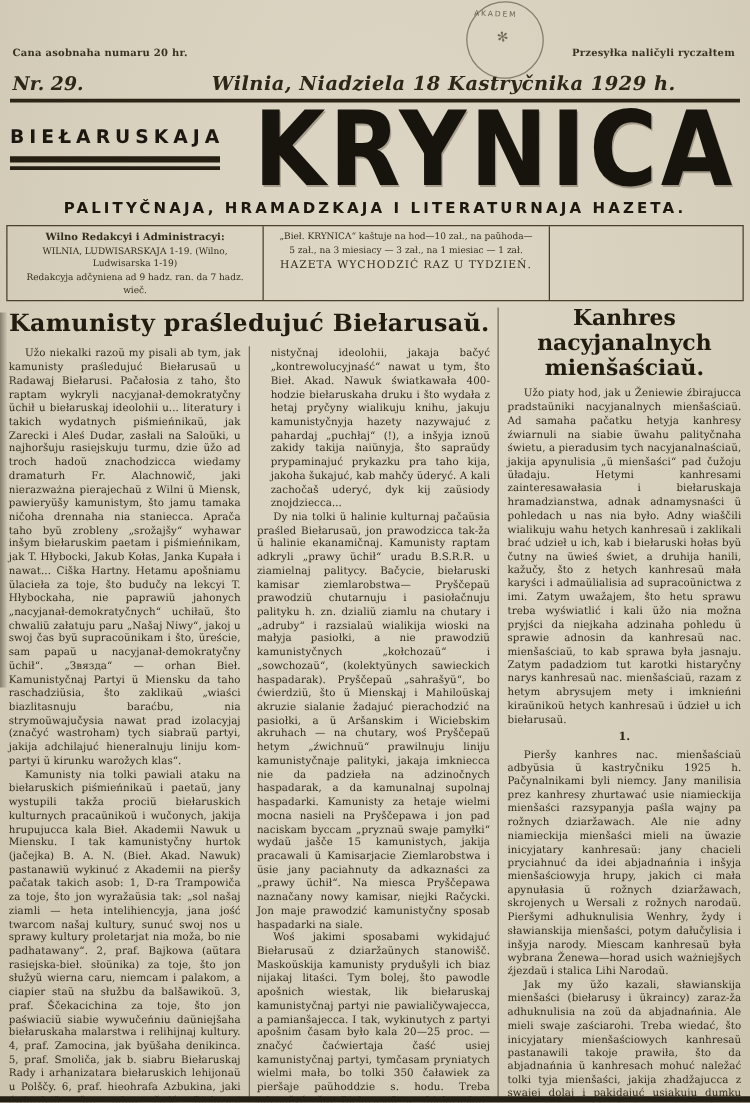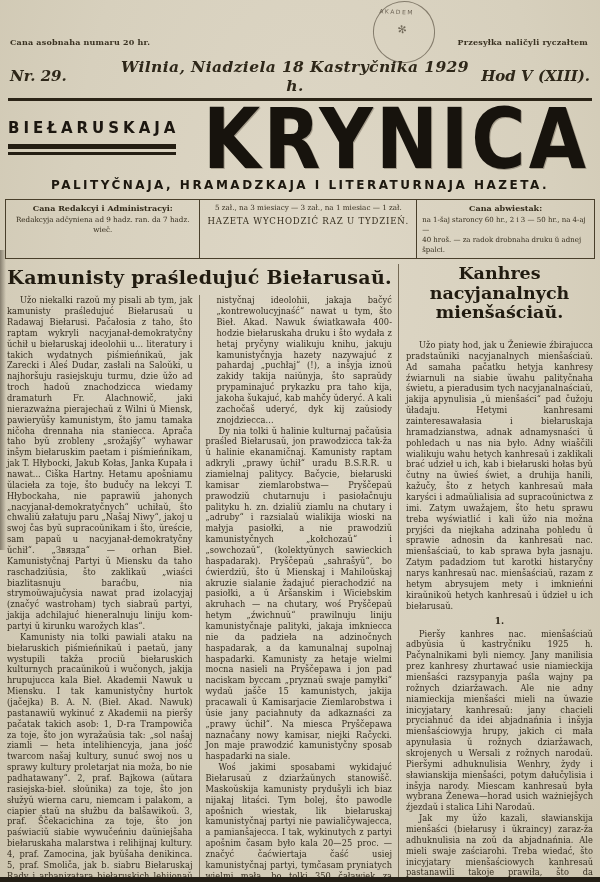--- a/index.html
+++ b/index.html
@@ -83,7 +83,6 @@
   <div class="dateline-row">
     <span class="issue-no">Nr. 29.</span>
     <span class="dateline">Wilnia, Niadziela 18 Kastryčnika 1929 h.</span>
-    <span class="volume">Hod V (XIII).</span>
   </div>
   <div class="thick-rule"></div>
 

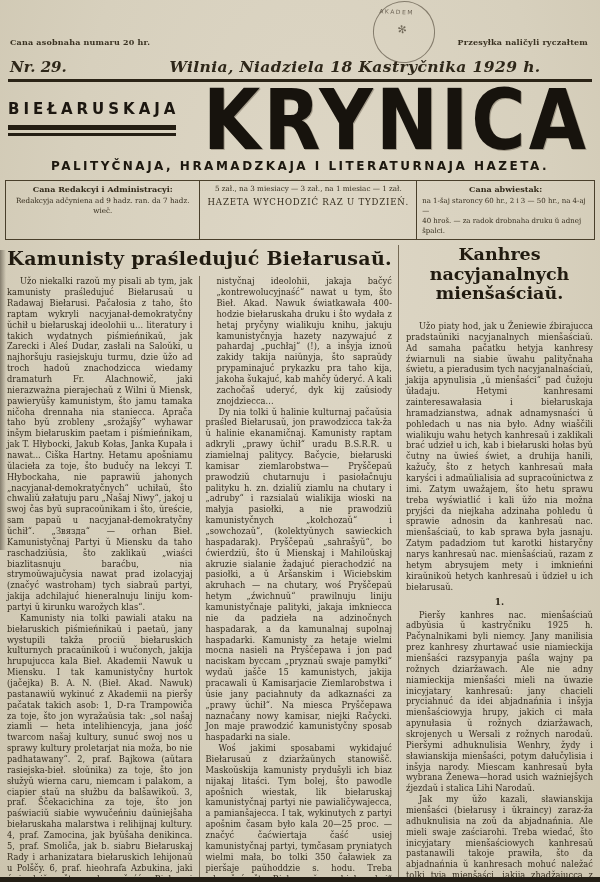--- a/index.html
+++ b/index.html
@@ -99,7 +99,7 @@
 
   <div class="info-strip">
     <div class="info-cell cell-address">
-      <div class="info-title">Cana Redakcyi i Administracyi:</div>
+      <div class="info-title">Wilno Redakcyi i Administracyi:</div>
       <div>Redakcyja adčyniena ad 9 hadz. ran. da 7 hadz. wieč.</div>
     </div>
     <div class="info-cell cell-sub">

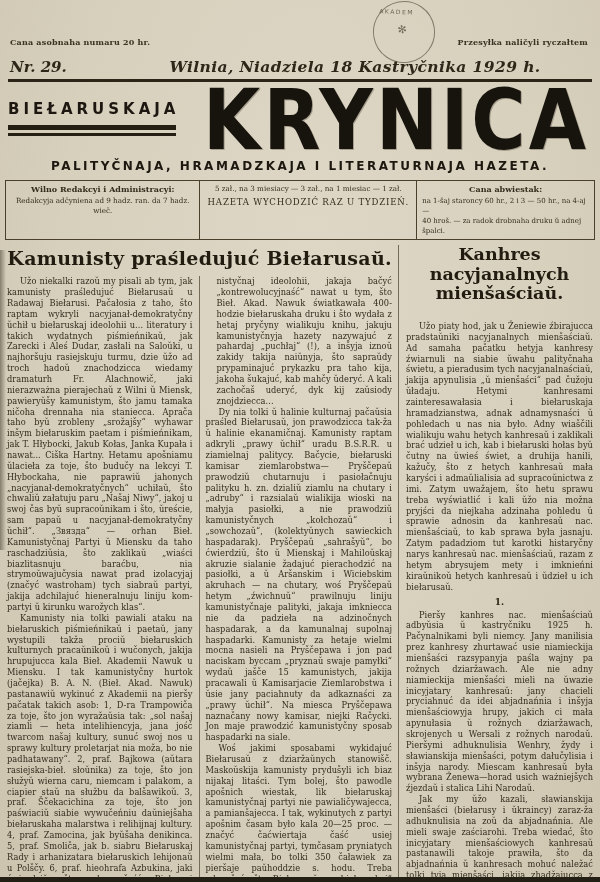--- a/index.html
+++ b/index.html
@@ -103,6 +103,7 @@
       <div>Redakcyja adčyniena ad 9 hadz. ran. da 7 hadz. wieč.</div>
     </div>
     <div class="info-cell cell-sub">
+      <div>„Bieł. KRYNICA“ kaštuje na hod—10 zał., na paŭhoda—</div>
       <div>5 zał., na 3 miesiacy — 3 zał., na 1 miesiac — 1 zał.</div>
       <div class="info-strong">HAZETA WYCHODZIĆ RAZ U TYDZIEŃ.</div>
     </div>

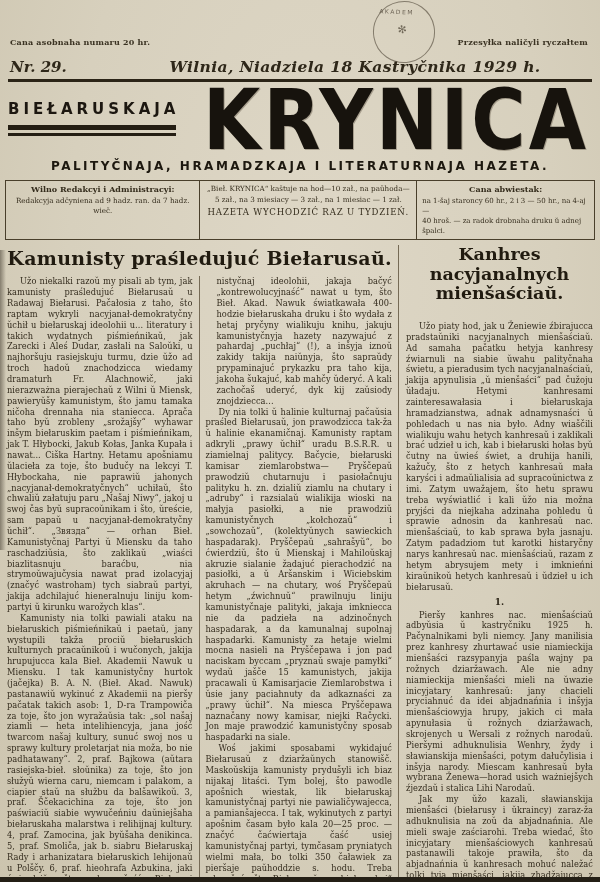--- a/index.html
+++ b/index.html
@@ -107,11 +107,6 @@
       <div>5 zał., na 3 miesiacy — 3 zał., na 1 miesiac — 1 zał.</div>
       <div class="info-strong">HAZETA WYCHODZIĆ RAZ U TYDZIEŃ.</div>
     </div>
-    <div class="info-cell cell-ads">
-      <div class="info-title">Cana abwiestak:</div>
-      <div class="info-small">na 1-šaj staroncy 60 hr., 2 i 3 — 50 hr., na 4-aj —</div>
-      <div class="info-small">40 hroš. — za radok drobnaha druku ŭ adnej špalci.</div>
-    </div>
   </div>
 
   <div class="main">

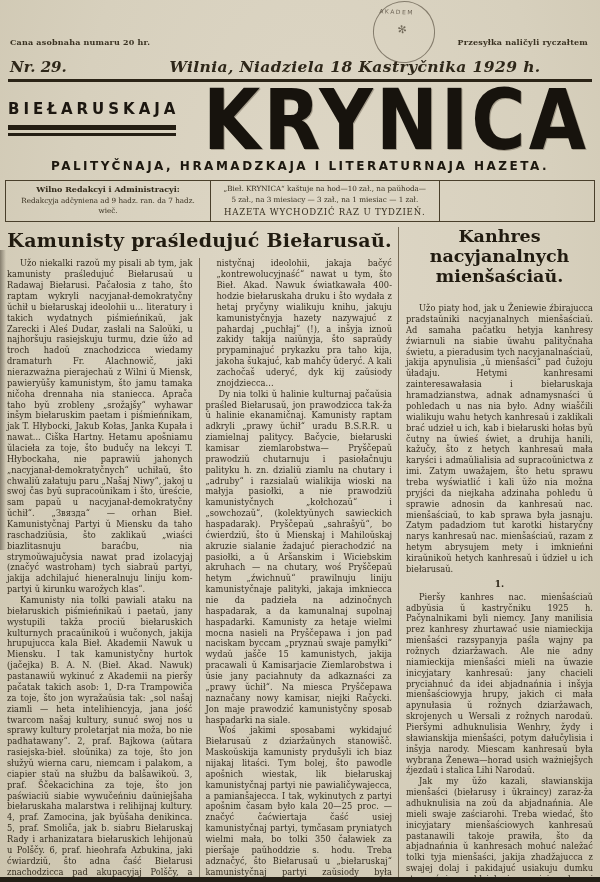--- a/index.html
+++ b/index.html
@@ -100,6 +100,7 @@
   <div class="info-strip">
     <div class="info-cell cell-address">
       <div class="info-title">Wilno Redakcyi i Administracyi:</div>
+      <div>WILNIA, LUDWISARSKAJA 1-19. (Wilno, Ludwisarska 1-19)</div>
       <div>Redakcyja adčyniena ad 9 hadz. ran. da 7 hadz. wieč.</div>
     </div>
     <div class="info-cell cell-sub">

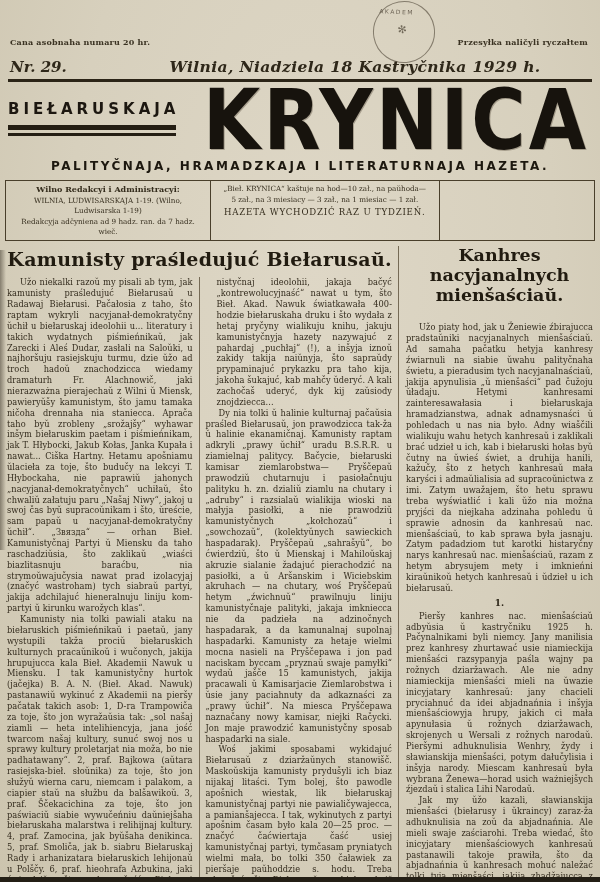--- a/index.html
+++ b/index.html
@@ -51,7 +51,7 @@
 
   .main{display:flex;margin:5px 7px 0 7px;}
   .colpair{width:392px;border-right:1px solid #756a55;padding-right:6px;box-sizing:border-box;}
-  .h-left{text-align:right;font-size:19px;font-weight:bold;letter-spacing:.3px;margin:2px 0 7px 0;color:#211b10;}
+  .h-left{text-align:center;font-size:19px;font-weight:bold;letter-spacing:.3px;margin:2px 0 7px 0;color:#211b10;}
   .pair-cols{display:flex;}
   .c1{width:50%;border-right:1px solid #756a55;padding-right:6px;box-sizing:border-box;}
   .c2{width:50%;padding-left:6px;box-sizing:border-box;}

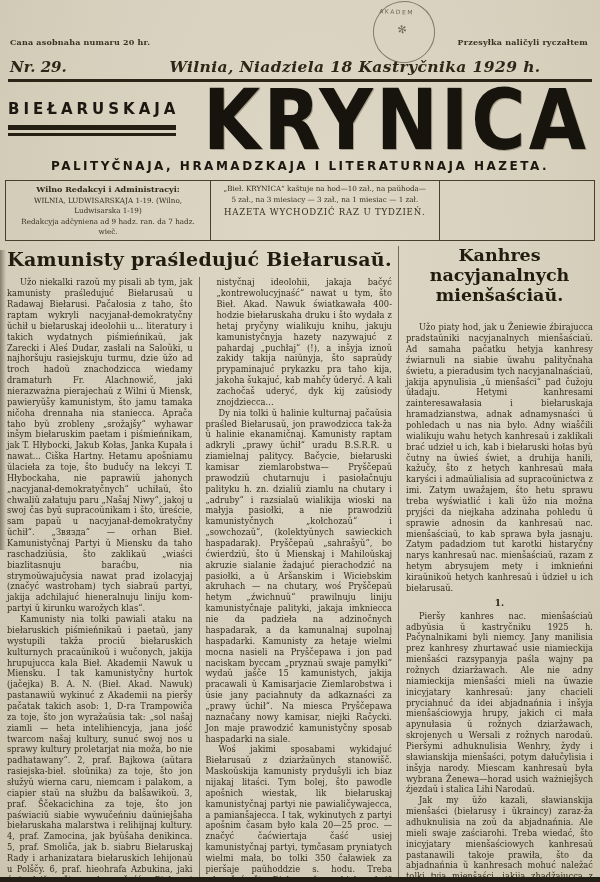--- a/index.html
+++ b/index.html
@@ -56,7 +56,7 @@
   .c1{width:50%;border-right:1px solid #756a55;padding-right:6px;box-sizing:border-box;}
   .c2{width:50%;padding-left:6px;box-sizing:border-box;}
   .c3{flex:1;padding-left:7px;}
-  .h-right{text-align:center;font-size:17.5px;line-height:1.12;font-weight:bold;margin:0 0 17px 0;color:#211b10;}
+  .h-right{text-align:center;font-size:17.5px;line-height:1.12;font-weight:bold;margin:0 0 4px 0;color:#211b10;}
 
   .body-col p{margin:0;text-indent:13px;text-align:justify;
     font-size:8.25px;line-height:1.318;letter-spacing:.05px;color:#332b1d;}

